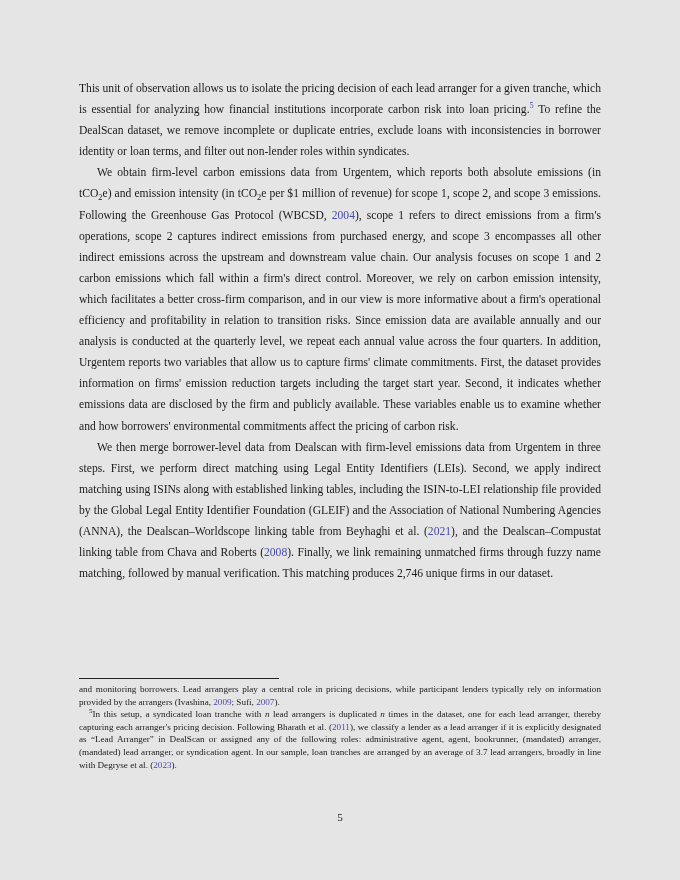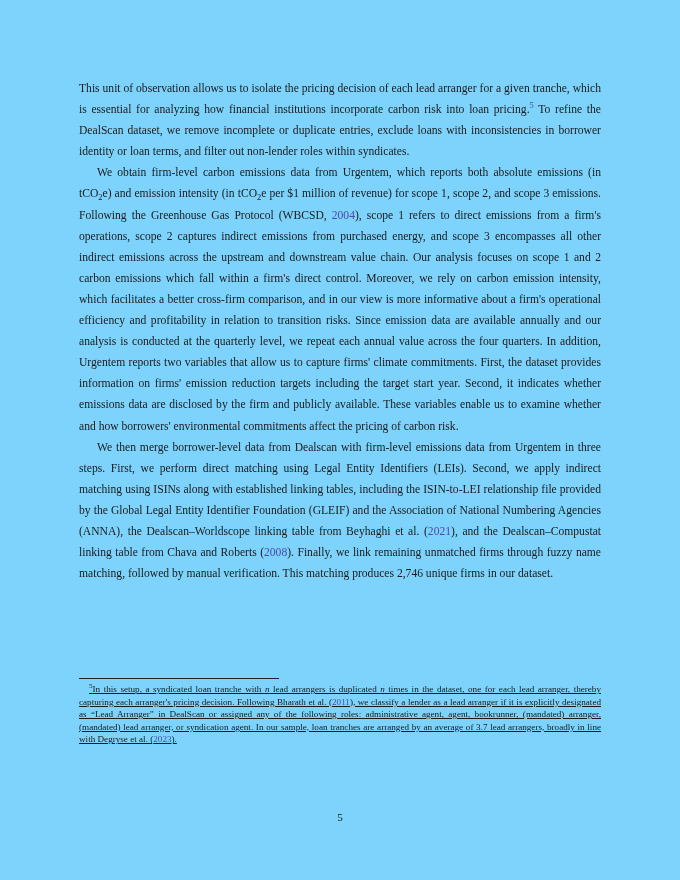--- a/index.html
+++ b/index.html
@@ -17,7 +17,7 @@
     width: 680px;
     height: 880px;
     margin: 0 auto;
-    background: #7dd3fc;
+    background: #e5e5e5;
     overflow: hidden;
   }
   .textblock {

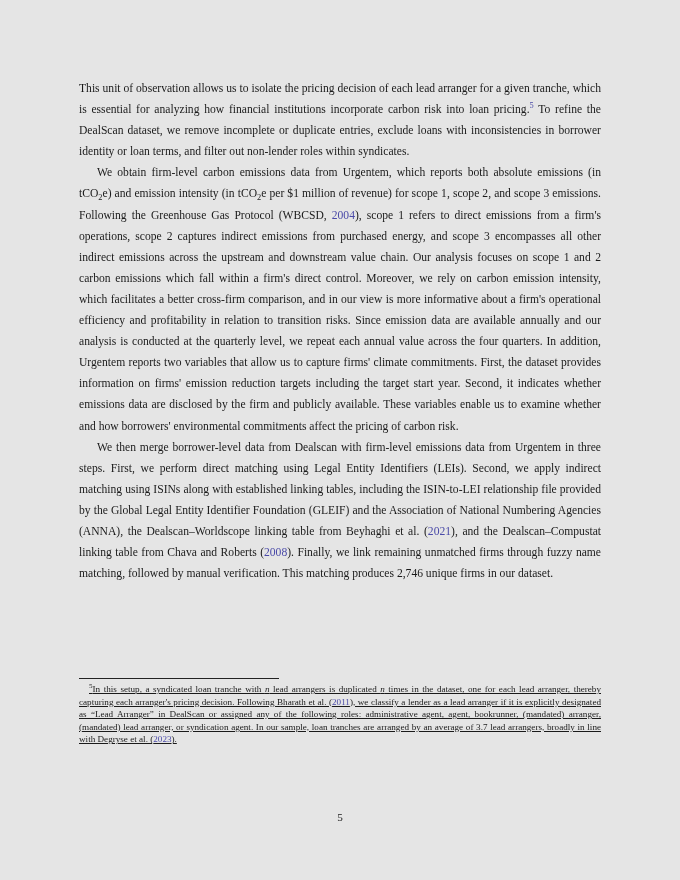--- a/index.html
+++ b/index.html
@@ -114,6 +114,7 @@
 
     <div class="fnrule"></div>
 
+    <p class="fnpara"><span>and monitoring borrowers. Lead arrangers play a central role in pricing decisions, while participant lenders typically rely on information provided by the arrangers (Ivashina, </span><a class="cite">2009</a><span>; Sufi, </span><a class="cite">2007</a><span>).</span></p>
 
     <p class="fnpara indent"><sup class="fnnum">5</sup><span>In this setup, a syndicated loan tranche with </span><span class="ital">n</span><span> lead arrangers is duplicated </span><span class="ital">n</span><span> times in the dataset, one for each lead arranger, thereby capturing each arranger's pricing decision. Following Bharath et al. (</span><a class="cite">2011</a><span>), we classify a lender as a lead arranger if it is explicitly designated as “Lead Arranger” in DealScan or assigned any of the following roles: administrative agent, agent, bookrunner, (mandated) arranger, (mandated) lead arranger, or syndication agent. In our sample, loan tranches are arranged by an average of 3.7 lead arrangers, broadly in line with Degryse et al. (</span><a class="cite">2023</a><span>).</span></p>
 

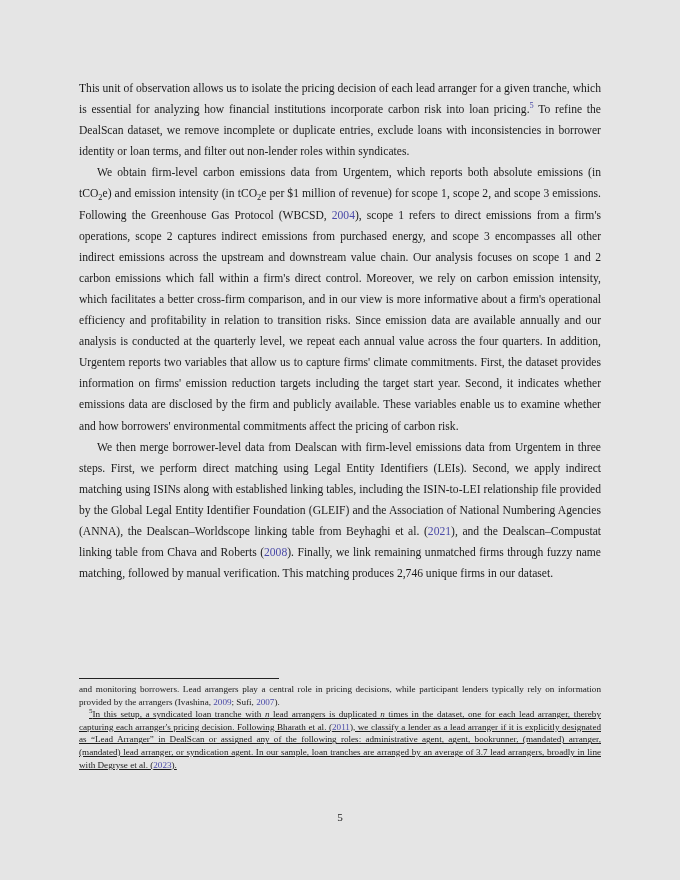--- a/index.html
+++ b/index.html
@@ -80,7 +80,6 @@
   }
   .fnpara.indent {
     text-indent: 10px;
-    text-decoration: underline;
   }
   .ital {
     font-style: italic;

